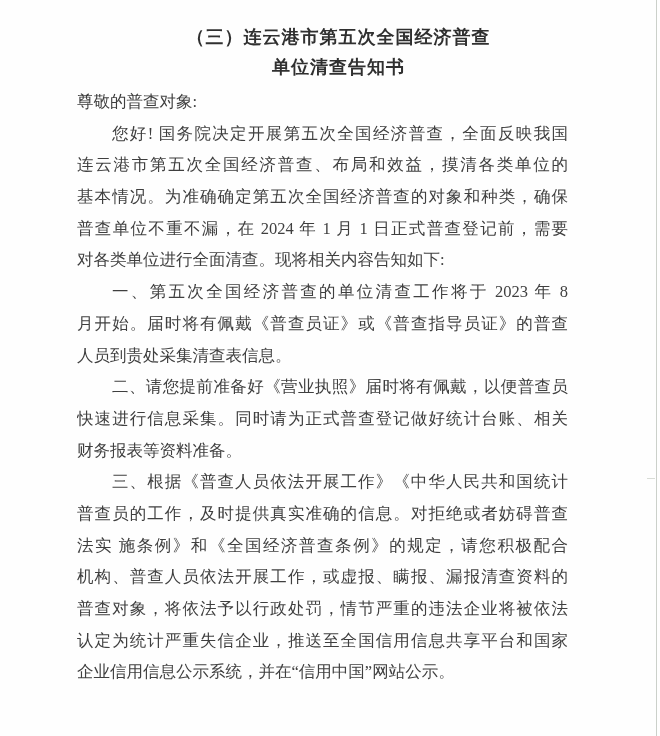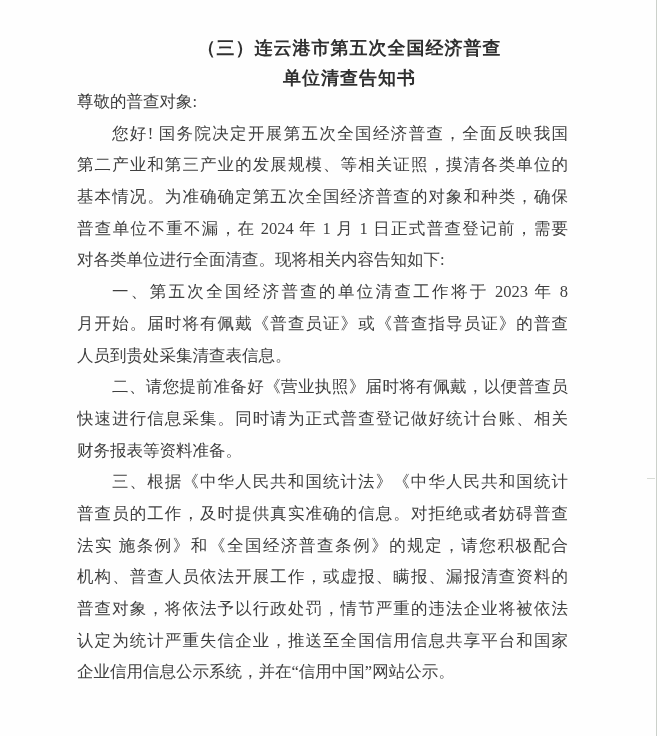--- a/index.html
+++ b/index.html
@@ -38,7 +38,7 @@
     top: 16px;
     left: 87px;
     width: 491px;
-    margin: 17px;
+    margin: 6px;
     text-align: center;
     font-family: Liberation Sans, sans-serif;
     font-weight: 700;

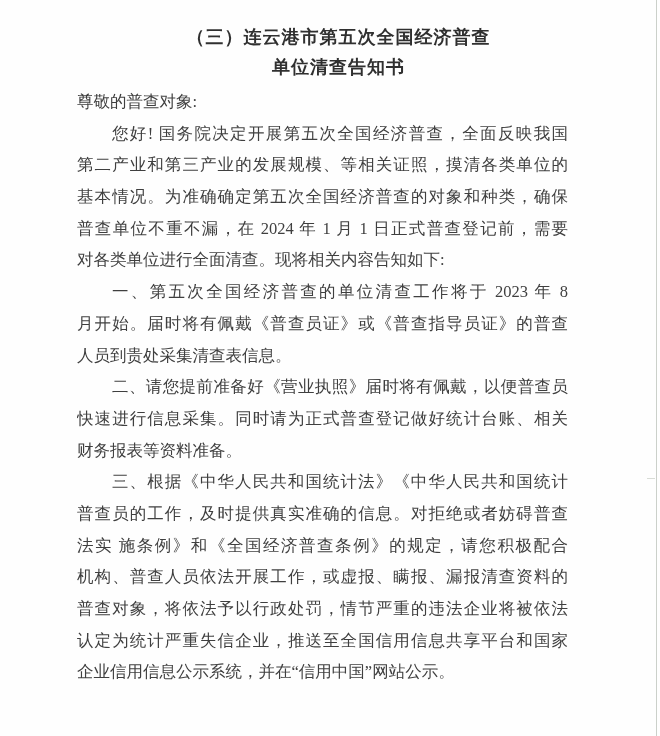--- a/index.html
+++ b/index.html
@@ -86,7 +86,7 @@
     <div class="line">尊敬的普查对象:</div>
     <div>
         <div class="line fill indent">您好! 国务院决定开展第五次全国经济普查，全面反映我国</div>
-        <div class="line fill">第二产业和第三产业的发展规模、等相关证照，摸清各类单位的</div>
+        <div class="line fill">连云港市第五次全国经济普查、布局和效益，摸清各类单位的</div>
         <div class="line fill">基本情况。为准确确定第五次全国经济普查的对象和种类，确保</div>
         <div class="line fill">普查单位不重不漏，在 2024 年 1 月 1 日正式普查登记前，需要</div>
         <div class="line">对各类单位进行全面清查。现将相关内容告知如下:</div>

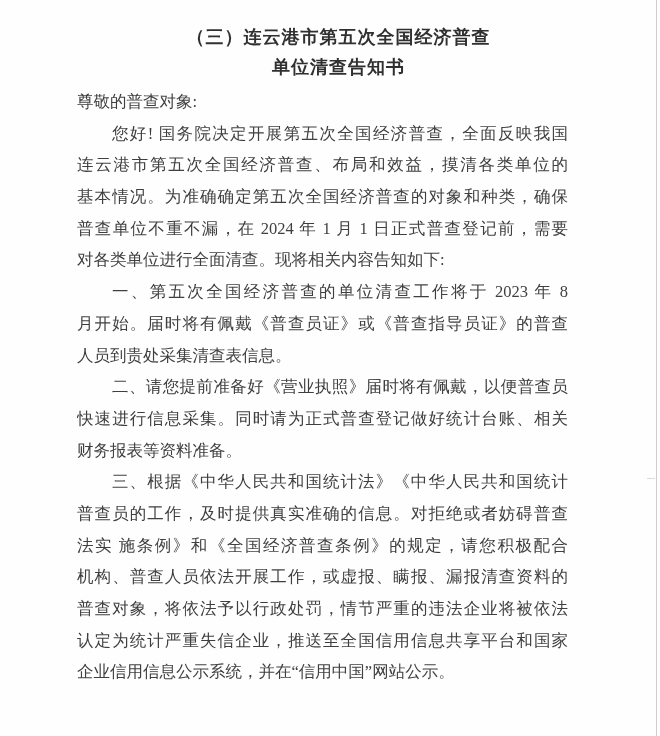--- a/index.html
+++ b/index.html
@@ -96,7 +96,7 @@
         <div class="line fill indent">二、请您提前准备好《营业执照》届时将有佩戴，以便普查员</div>
         <div class="line fill">快速进行信息采集。同时请为正式普查登记做好统计台账、相关</div>
         <div class="line">财务报表等资料准备。</div>
-        <div class="line fill indent">三、根据《中华人民共和国统计法》《中华人民共和国统计</div>
+        <div class="line fill indent">三、根据《普查人员依法开展工作》《中华人民共和国统计</div>
         <div class="line fill">普查员的工作，及时提供真实准确的信息。对拒绝或者妨碍普查</div>
         <div class="line fill">法实 施条例》和《全国经济普查条例》的规定，请您积极配合</div>
         <div class="line fill">机构、普查人员依法开展工作，或虚报、瞒报、漏报清查资料的</div>

